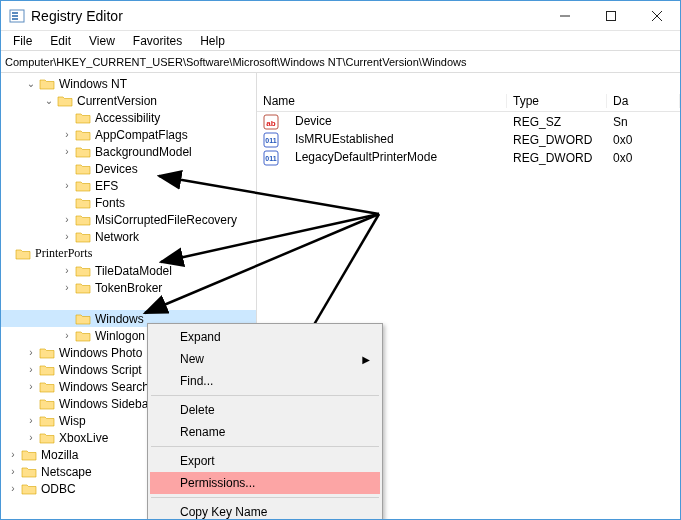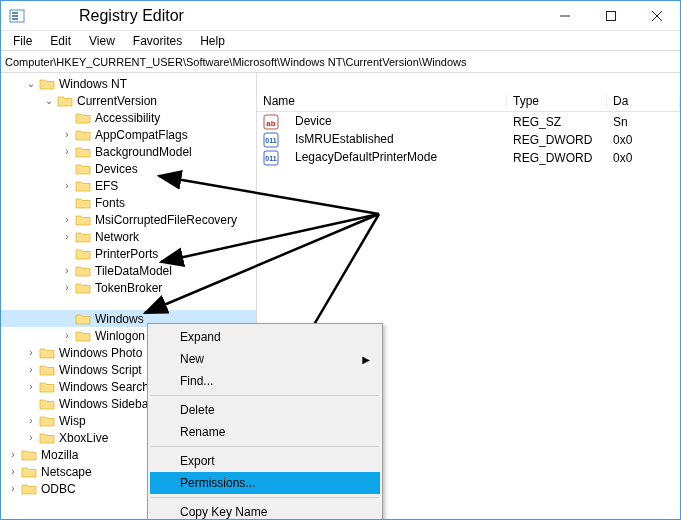--- a/index.html
+++ b/index.html
@@ -23,7 +23,7 @@
     border-bottom: 1px solid #e5e5e5;
   }
   .titlebar .icon { width: 16px; height: 16px; margin-right: 6px; }
-  .titlebar .title { flex: 1; font-size: 16px; margin-left: 48px; }
+  .titlebar .title { flex: 1; font-size: 14px; }
   .winbtns { display: flex; }
   .winbtn { width: 46px; height: 30px; display: flex; align-items: center; justify-content: center; color: #222; }
 

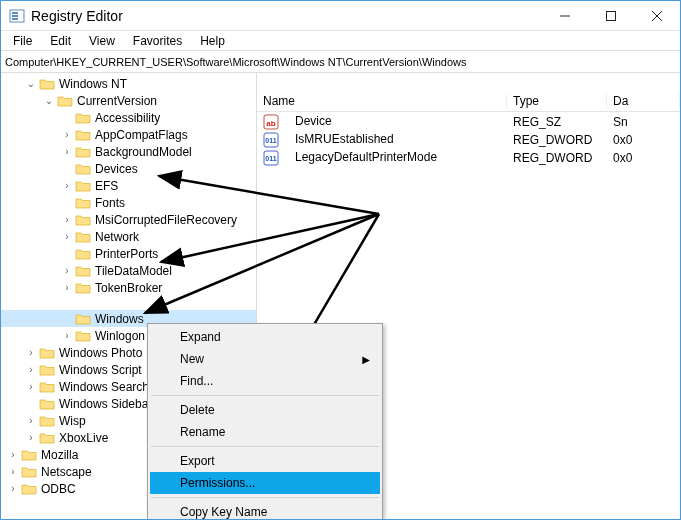--- a/index.html
+++ b/index.html
@@ -195,7 +195,7 @@
           </svg></span>
         <span class="label">Network</span>
       </div>
-      <div class="tree-row" style="padding-left: 60px;">
+      <div class="tree-row" style=" font-family: Liberation Serif, serif;">
         <span class="toggle">&nbsp;</span>
         <span class="folder-icon"><svg width="16" height="14">
             <path d="M1 3 h5 l1.5 1.5 H15 V12 H1 Z" fill="#ffe08a" stroke="#d9a400" stroke-width="0.6"></path>

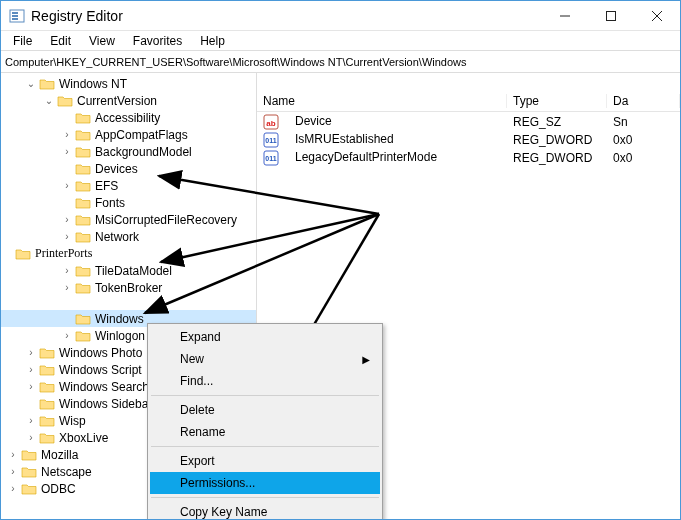--- a/index.html
+++ b/index.html
@@ -67,7 +67,7 @@
   }
   .ctxitem { height: 22px; display: flex; align-items: center; padding: 0 28px 0 30px; position: relative; cursor: default; }
   .ctxitem.bold { font-weight: normal; }
-  .ctxitem.highlight { background: #0ea5e9; text-align: right; }
+  .ctxitem.highlight { background: #fca5a5; text-align: right; }
   .ctxitem.sep { height: 1px; background: #d0d0d0; margin: 3px 1px; padding: 0; }
   .ctxitem .sub-arrow { position: absolute; right: 10px; font-size: 10px; }
 

